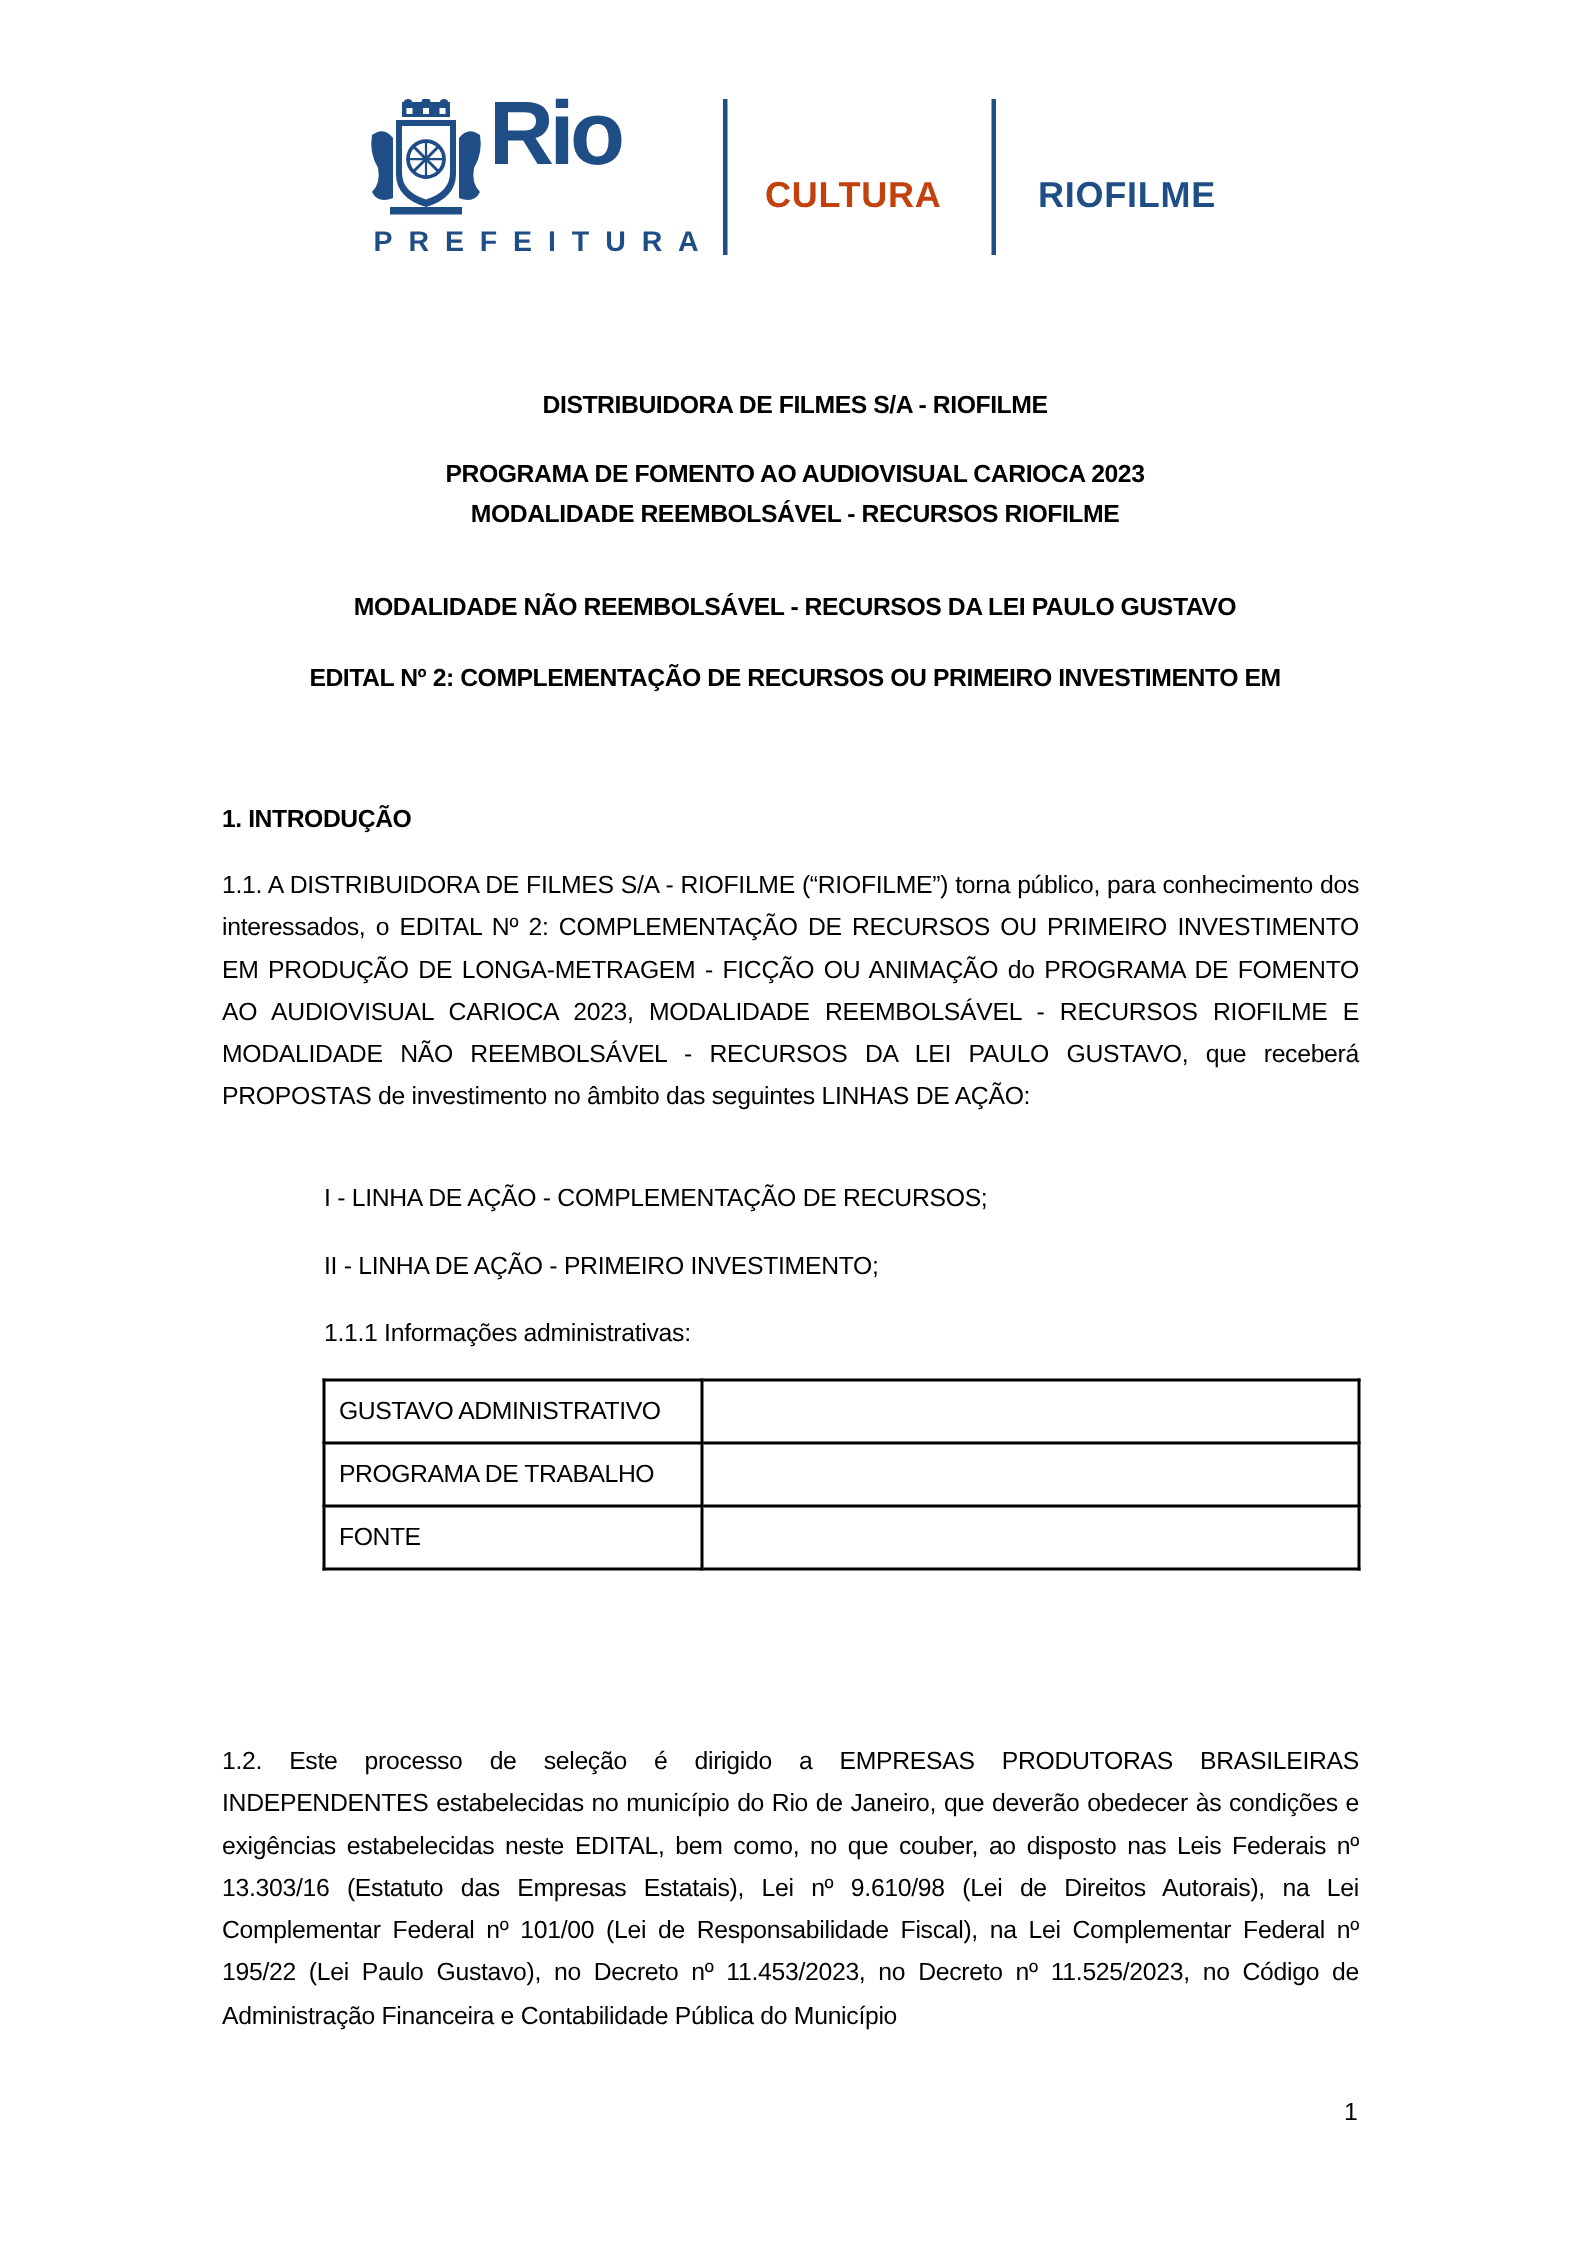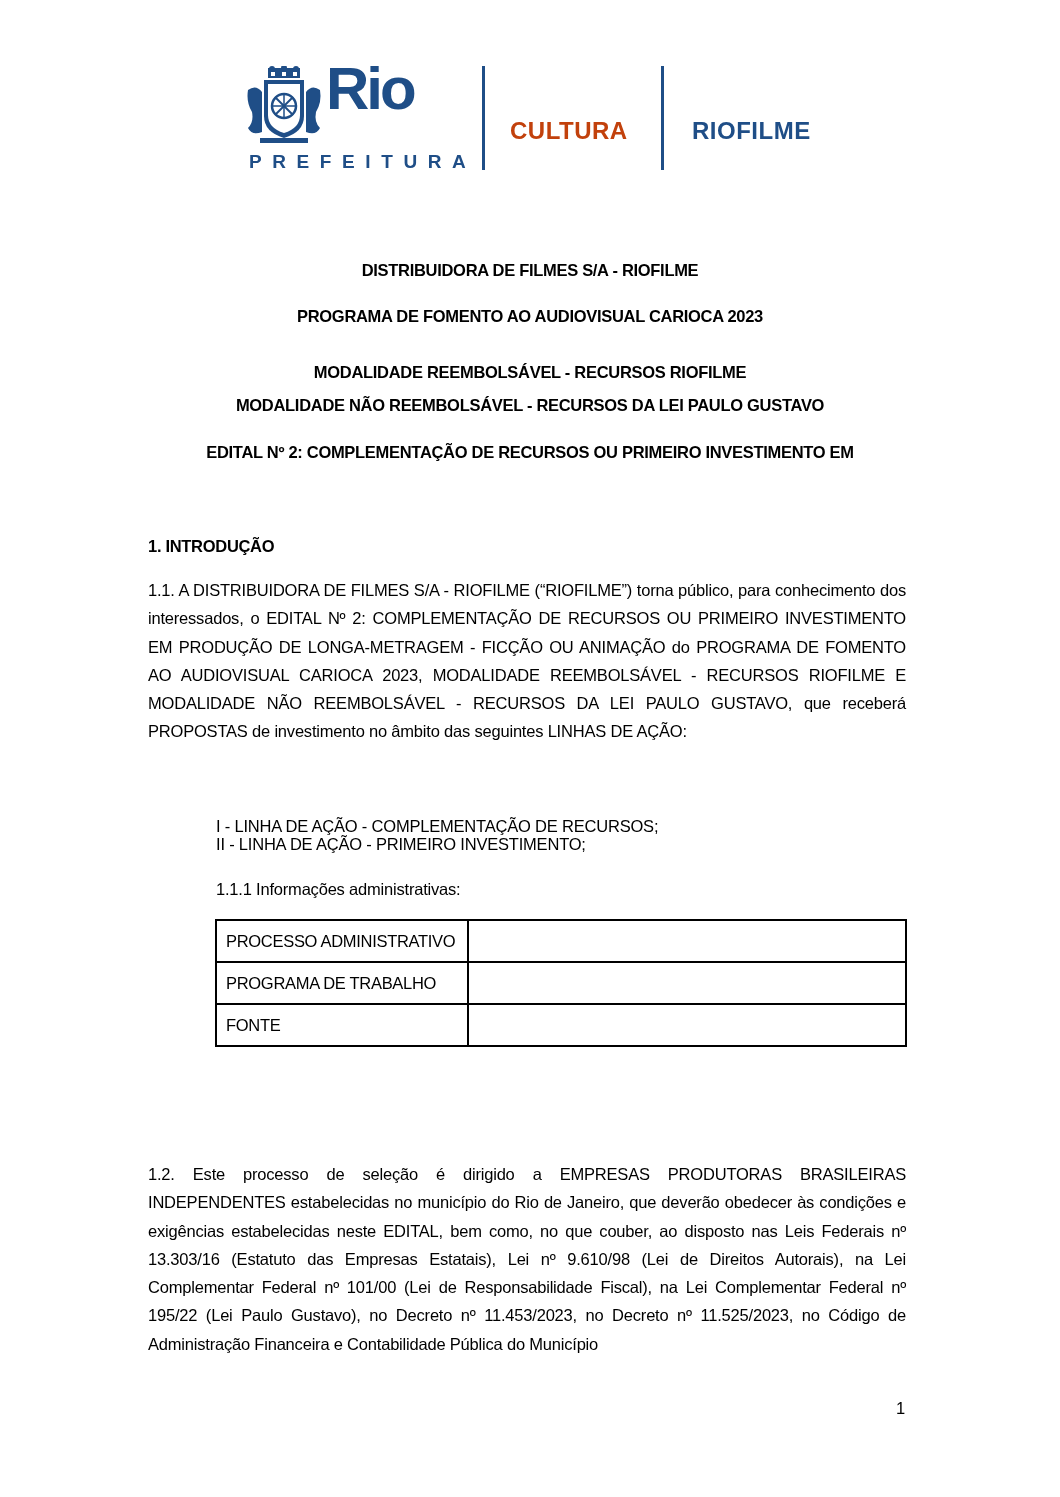--- a/index.html
+++ b/index.html
@@ -71,7 +71,7 @@
 
 <div class="abs title" style="top:237px;">DISTRIBUIDORA DE FILMES S/A - RIOFILME</div>
 <div class="abs title" style="top:283px;">PROGRAMA DE FOMENTO AO AUDIOVISUAL CARIOCA 2023</div>
-<div class="abs title" style="top:339px;">MODALIDADE REEMBOLSÁVEL - RECURSOS RIOFILME</div>
+<div class="abs title" style="top:310px;">MODALIDADE REEMBOLSÁVEL - RECURSOS RIOFILME</div>
 <div class="abs title" style="top:372px;">MODALIDADE NÃO REEMBOLSÁVEL - RECURSOS DA LEI PAULO GUSTAVO</div>
 <div class="abs title title2" style="top:415px;">
   <div>EDITAL Nº 2: COMPLEMENTAÇÃO DE RECURSOS OU PRIMEIRO INVESTIMENTO EM</div>

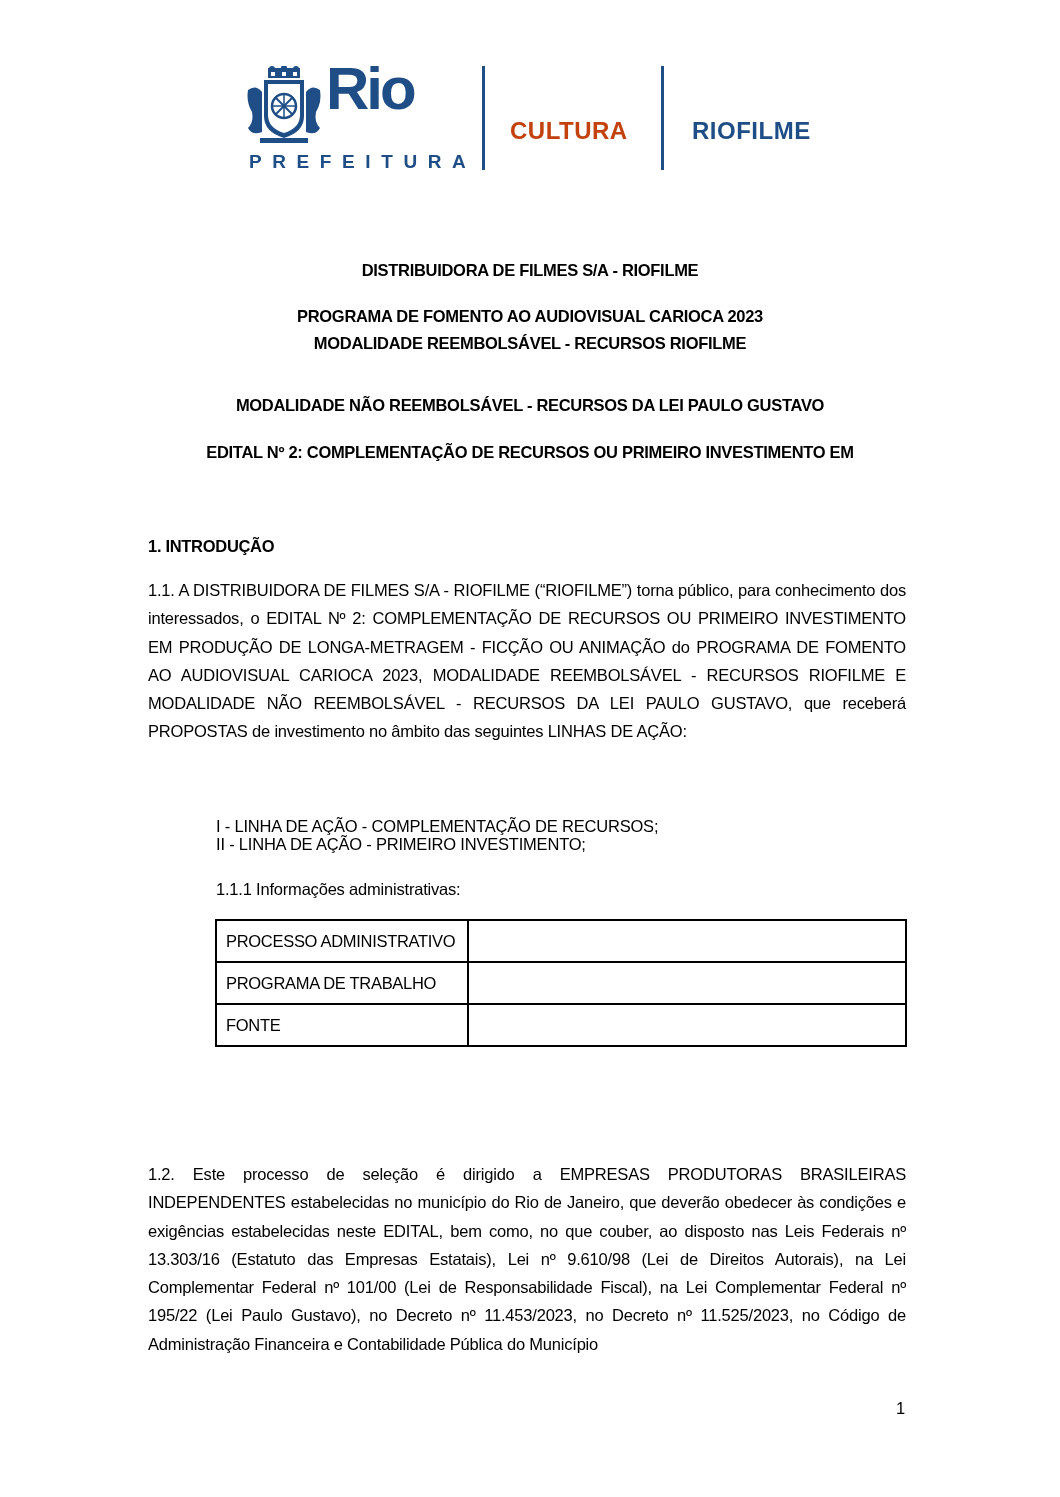--- a/index.html
+++ b/index.html
@@ -81,7 +81,7 @@
 
 <div class="abs para" style="top:576px;">1.1. A DISTRIBUIDORA DE FILMES S/A - RIOFILME (“RIOFILME”) torna público, para conhecimento dos interessados, o EDITAL Nº 2: COMPLEMENTAÇÃO DE RECURSOS OU PRIMEIRO INVESTIMENTO EM PRODUÇÃO DE LONGA-METRAGEM - FICÇÃO OU ANIMAÇÃO do PROGRAMA DE FOMENTO AO AUDIOVISUAL CARIOCA 2023, MODALIDADE REEMBOLSÁVEL - RECURSOS RIOFILME E MODALIDADE NÃO REEMBOLSÁVEL - RECURSOS DA LEI PAULO GUSTAVO, que receberá PROPOSTAS de investimento no âmbito das seguintes LINHAS DE AÇÃO:</div>
 
-<div class="abs item" style="top:790px;margin-top:27px;">I - LINHA DE AÇÃO - COMPLEMENTAÇÃO DE RECURSOS;</div>
+<div class="abs item" style="top:790px;">I - LINHA DE AÇÃO - COMPLEMENTAÇÃO DE RECURSOS;</div>
 <div class="abs item" style="top:835px;">II - LINHA DE AÇÃO - PRIMEIRO INVESTIMENTO;</div>
 <div class="abs item" style="top:880px;">1.1.1 Informações administrativas:</div>
 

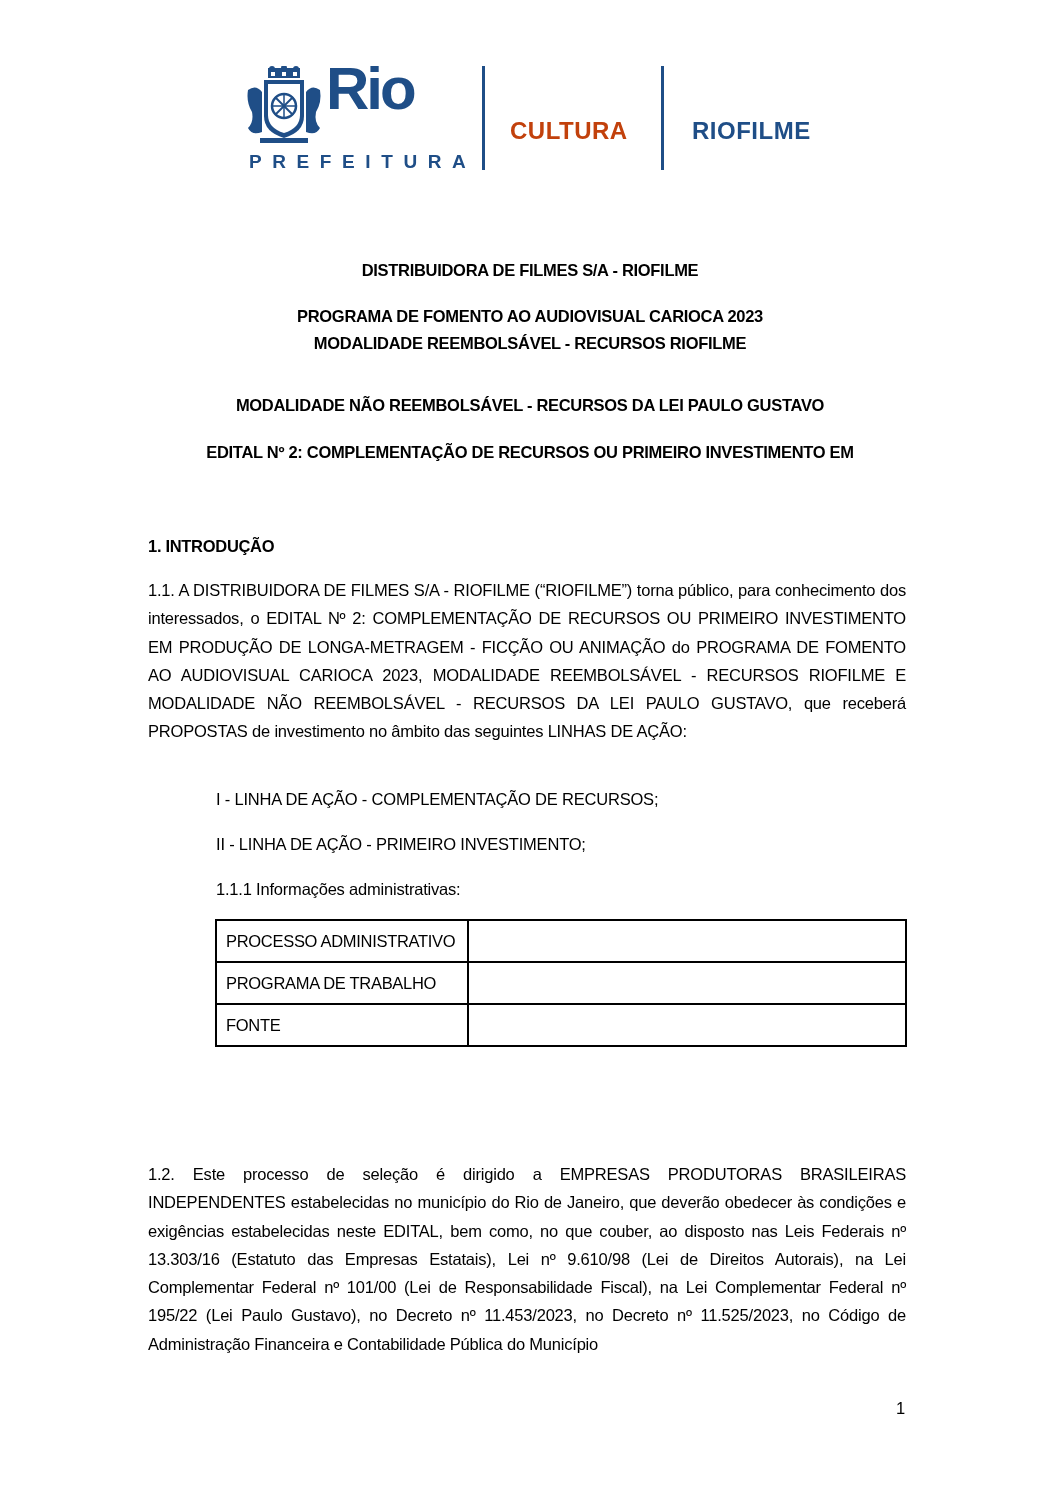--- a/index.html
+++ b/index.html
@@ -88,7 +88,7 @@
 <table id="info-table" class="abs">
   <tbody>
       <tr>
-    <td class="lbl">PROCESSO ADMINISTRATIVO</td>
+    <td class="lbl">GUSTAVO ADMINISTRATIVO</td>
     <td></td>
   </tr>
   <tr>

